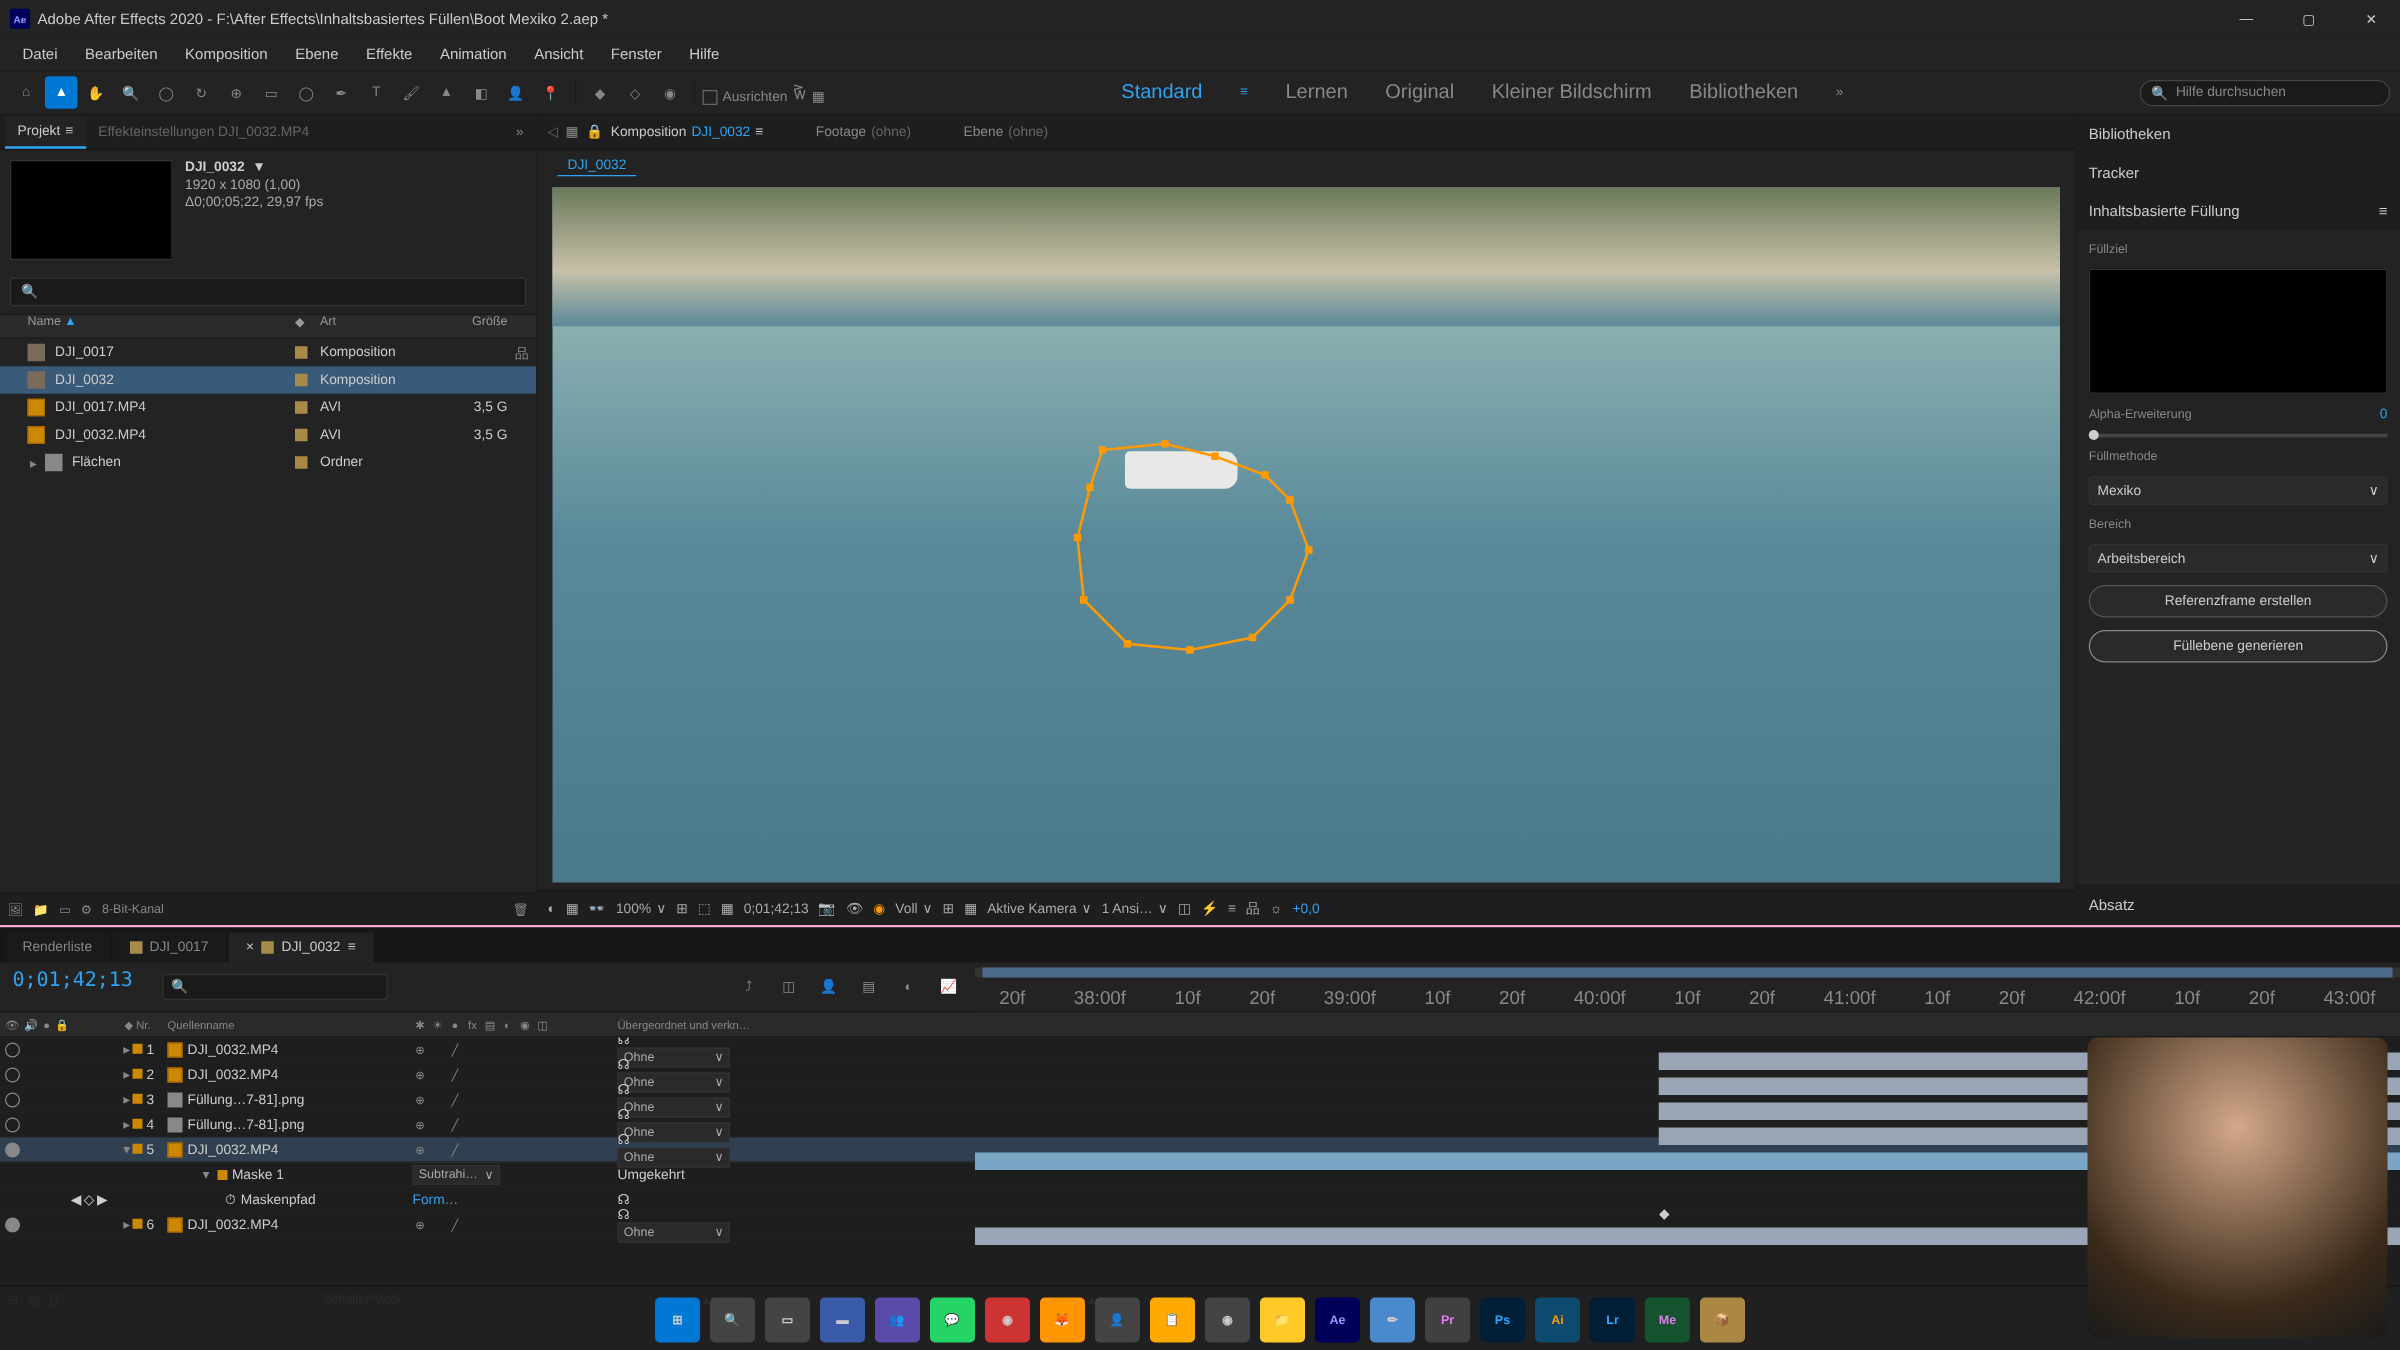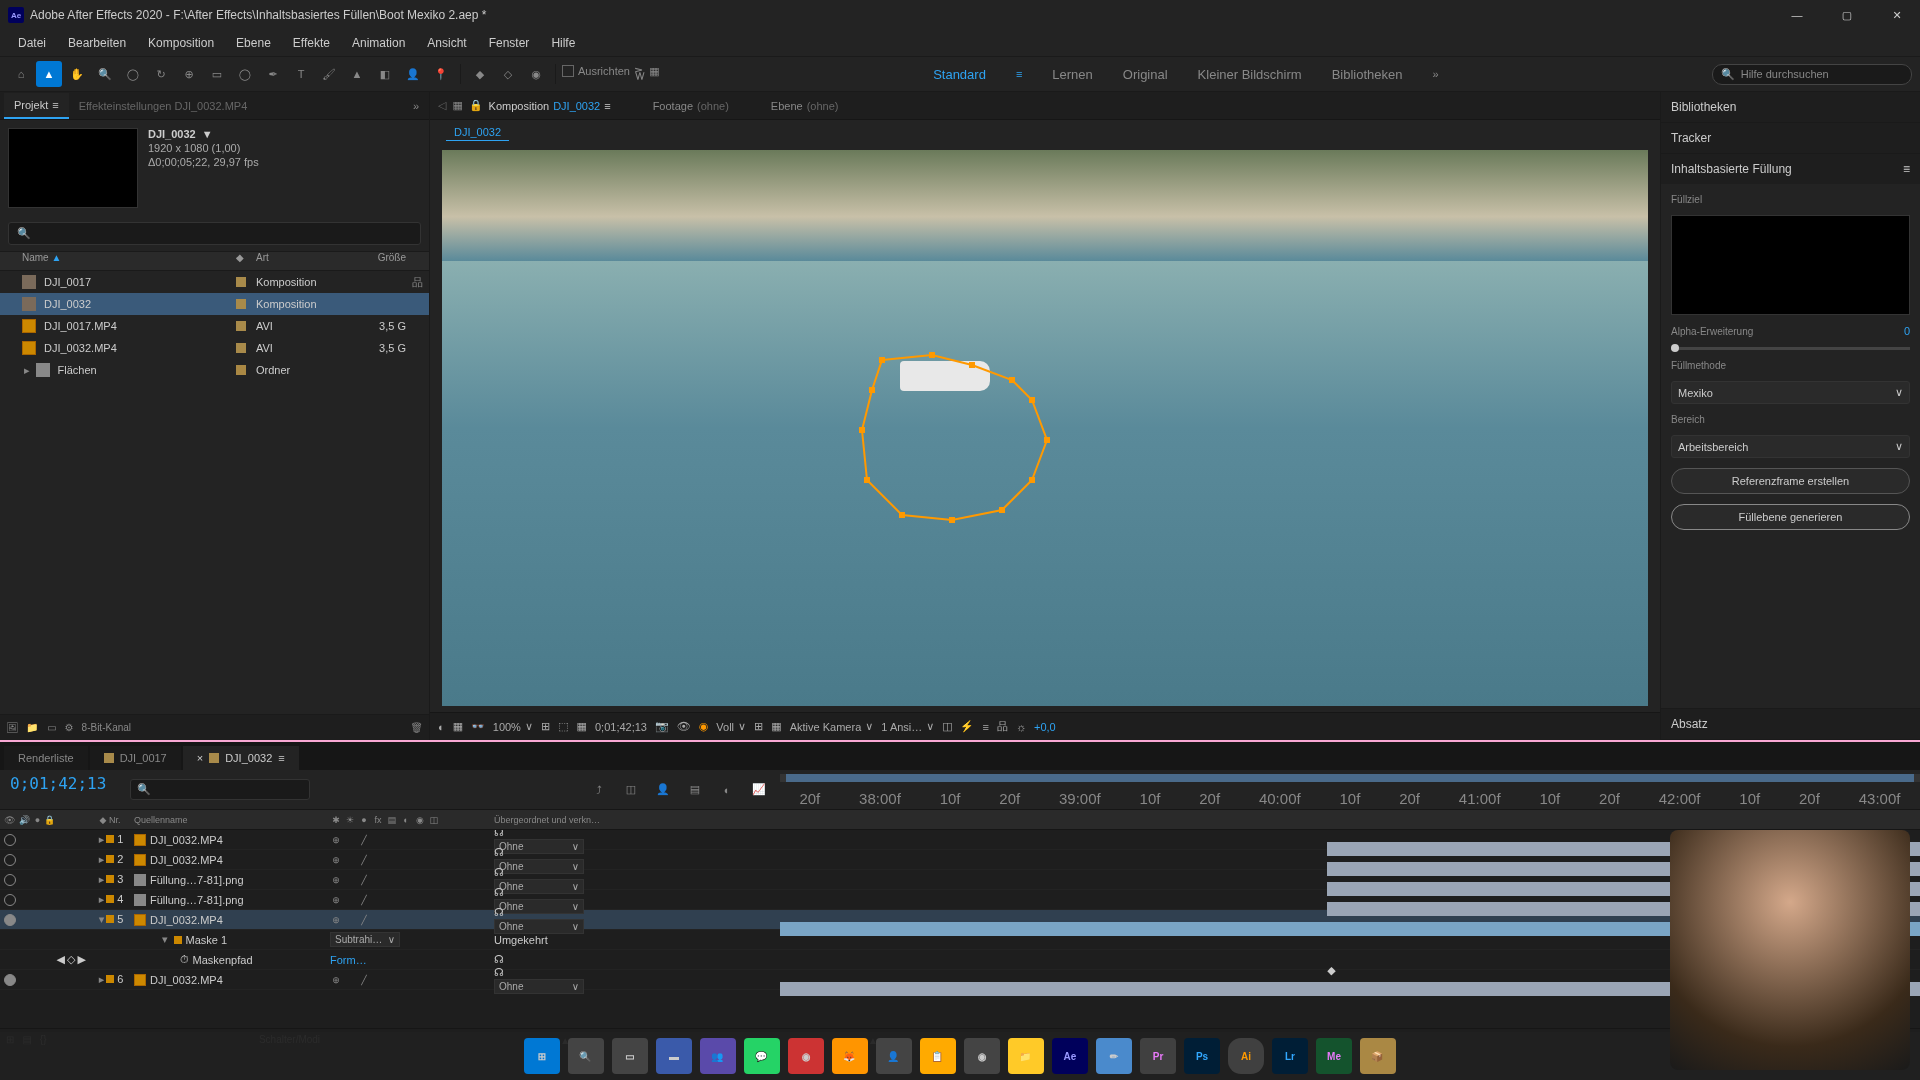--- a/index.html
+++ b/index.html
@@ -23,7 +23,7 @@
 .tool-btn { width: 26px; height: 26px; display: flex; align-items: center; justify-content: center; color: #888; cursor: pointer; border-radius: 3px; }
 .tool-btn.active { background: #0078d4; color: #fff; }
 .tool-sep { width: 1px; height: 20px; background: #1a1a1a; margin: 0 4px; }
-.snap-group { display: flex; align-items: flex-start; gap: 4px; color: #888; font-size: 11px; }
+.snap-group { display: flex; align-items: flex-end; gap: 4px; color: #888; font-size: 11px; }
 .snap-chk { width: 12px; height: 12px; border: 1px solid #666; }
 .workspace-tabs { display: flex; align-items: center; gap: 30px; color: #888; }
 .ws-tab { cursor: pointer; font-size: 13px; }

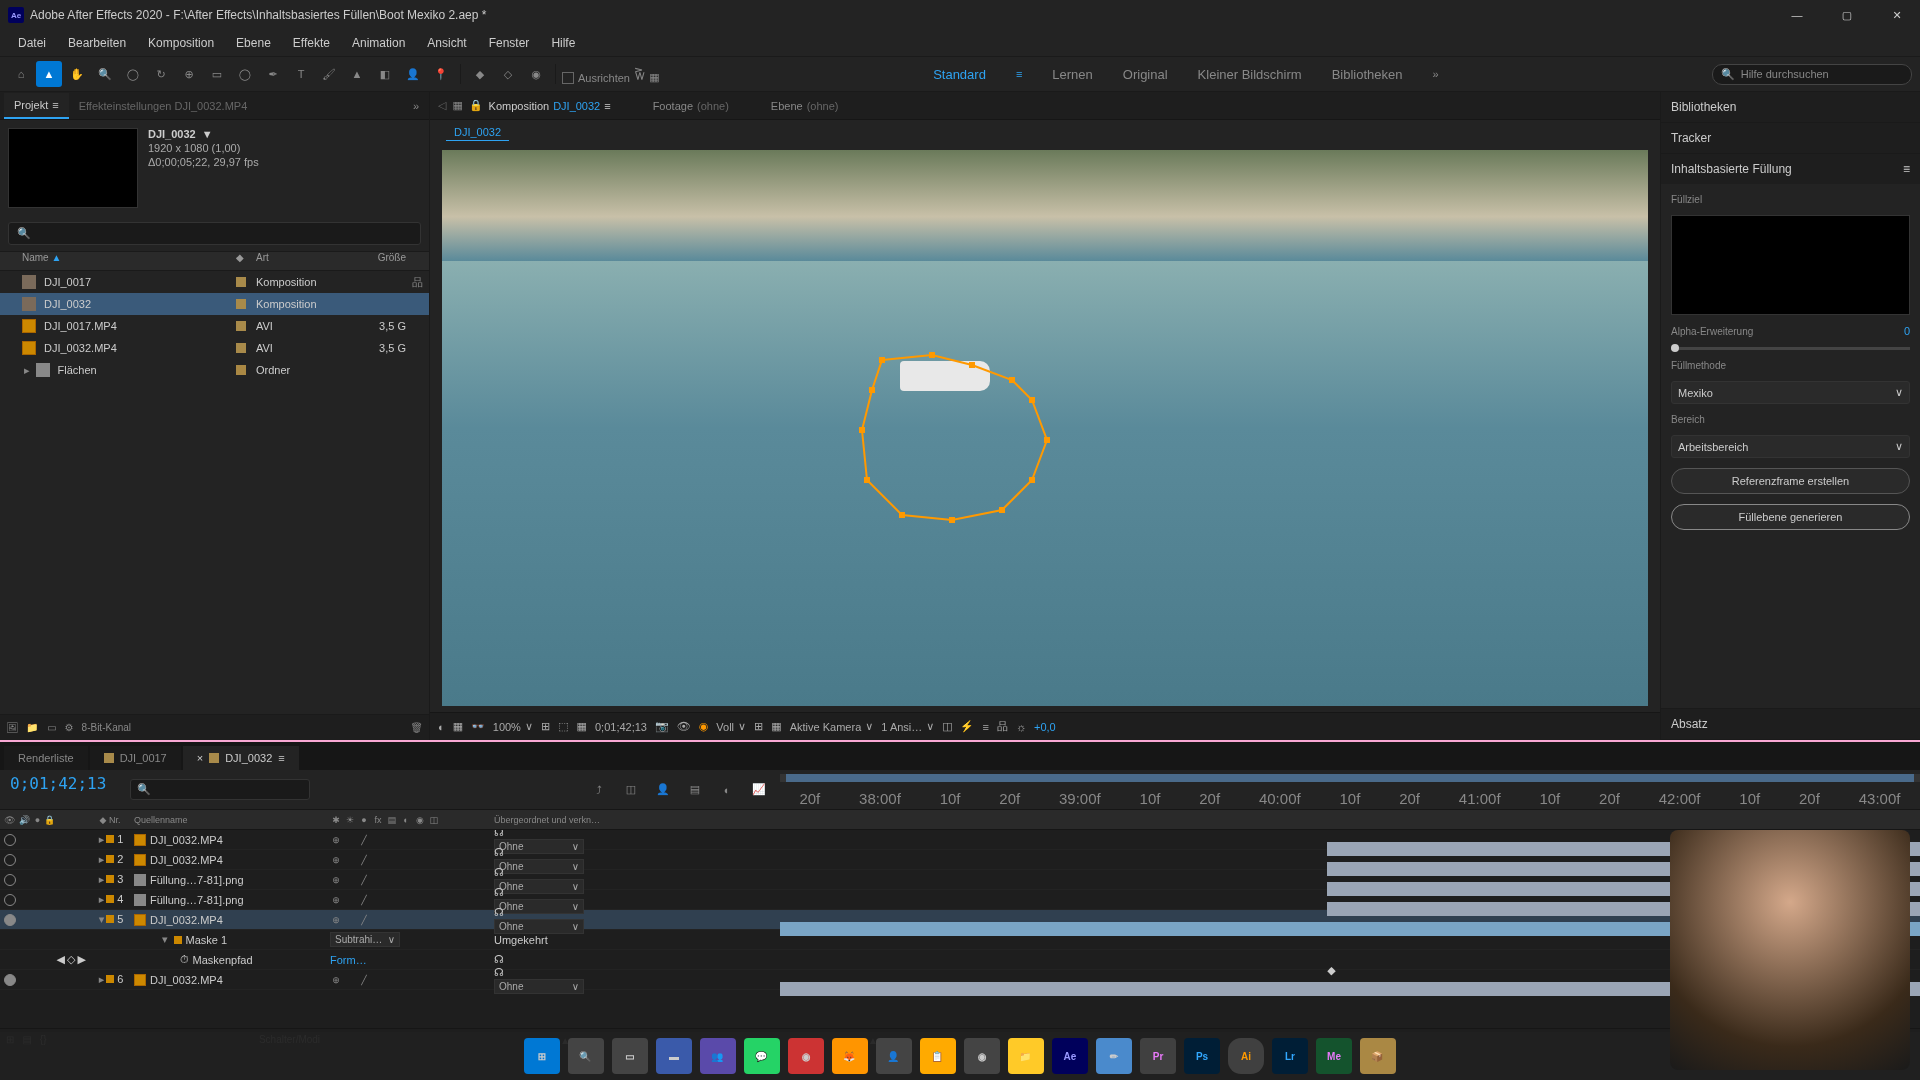--- a/index.html
+++ b/index.html
@@ -26,7 +26,7 @@
 .snap-group { display: flex; align-items: flex-end; gap: 4px; color: #888; font-size: 11px; }
 .snap-chk { width: 12px; height: 12px; border: 1px solid #666; }
 .workspace-tabs { display: flex; align-items: center; gap: 30px; color: #888; }
-.ws-tab { cursor: pointer; font-size: 13px; }
+.ws-tab { cursor: pointer; font-size: 16px; }
 .ws-tab.active { color: #2ea3f2; }
 .search-help { display: flex; align-items: center; gap: 6px; border: 1px solid #444; padding: 3px 8px; border-radius: 10px; min-width: 200px; color: #888; background: #1a1a1a; }
 

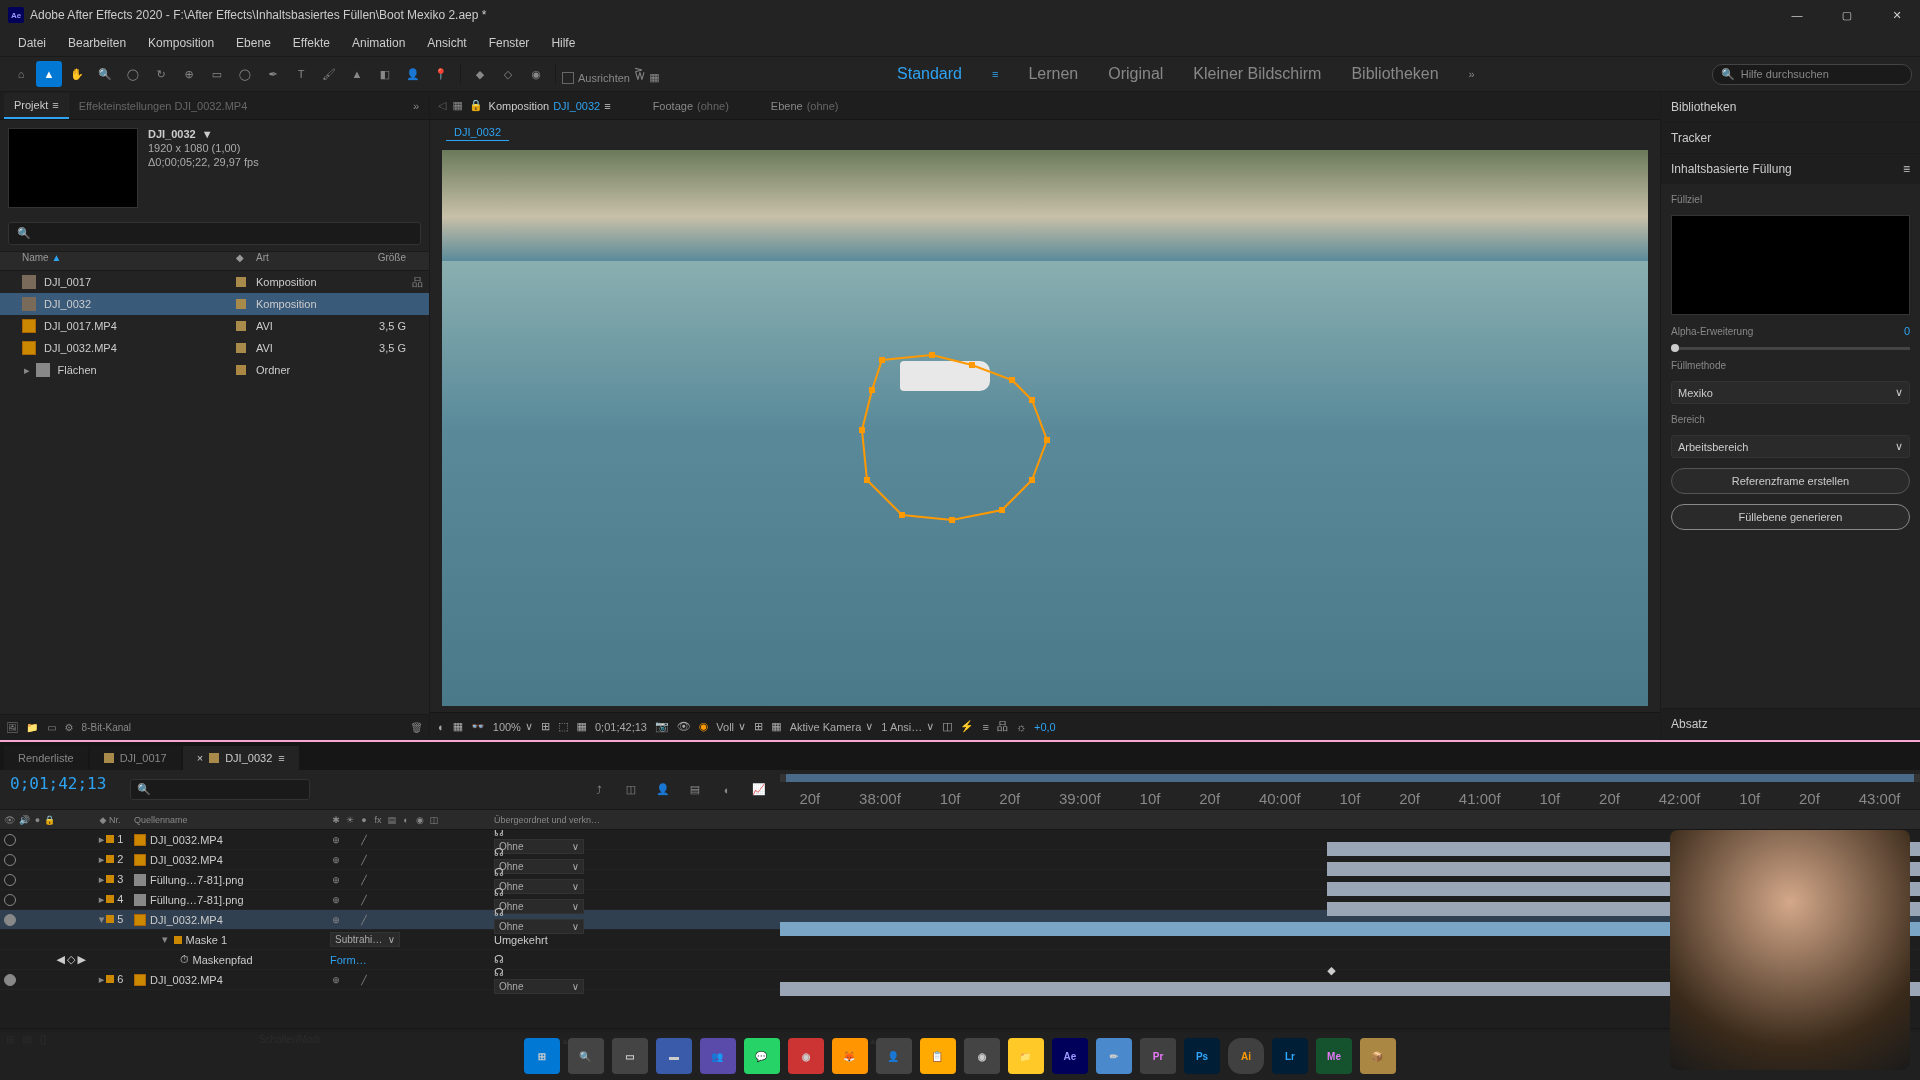--- a/index.html
+++ b/index.html
@@ -139,7 +139,7 @@
 .tb-ae { background: #00005b; color: #9999ff; }
 .tb-pr { background: #404040; color: #e879f9; }
 .tb-ps { background: #001e36; color: #31a8ff; }
-.tb-ai { background: #404040; color: #ff9a00; border-radius: 13px; }
+.tb-ai { background: #0c4a6e; color: #ff9a00; }
 .tb-lr { background: #001e36; color: #31a8ff; }
 .tb-me { background: #14532d; color: #e879f9; }
 .tb-generic { background: #444; color: #ccc; }

